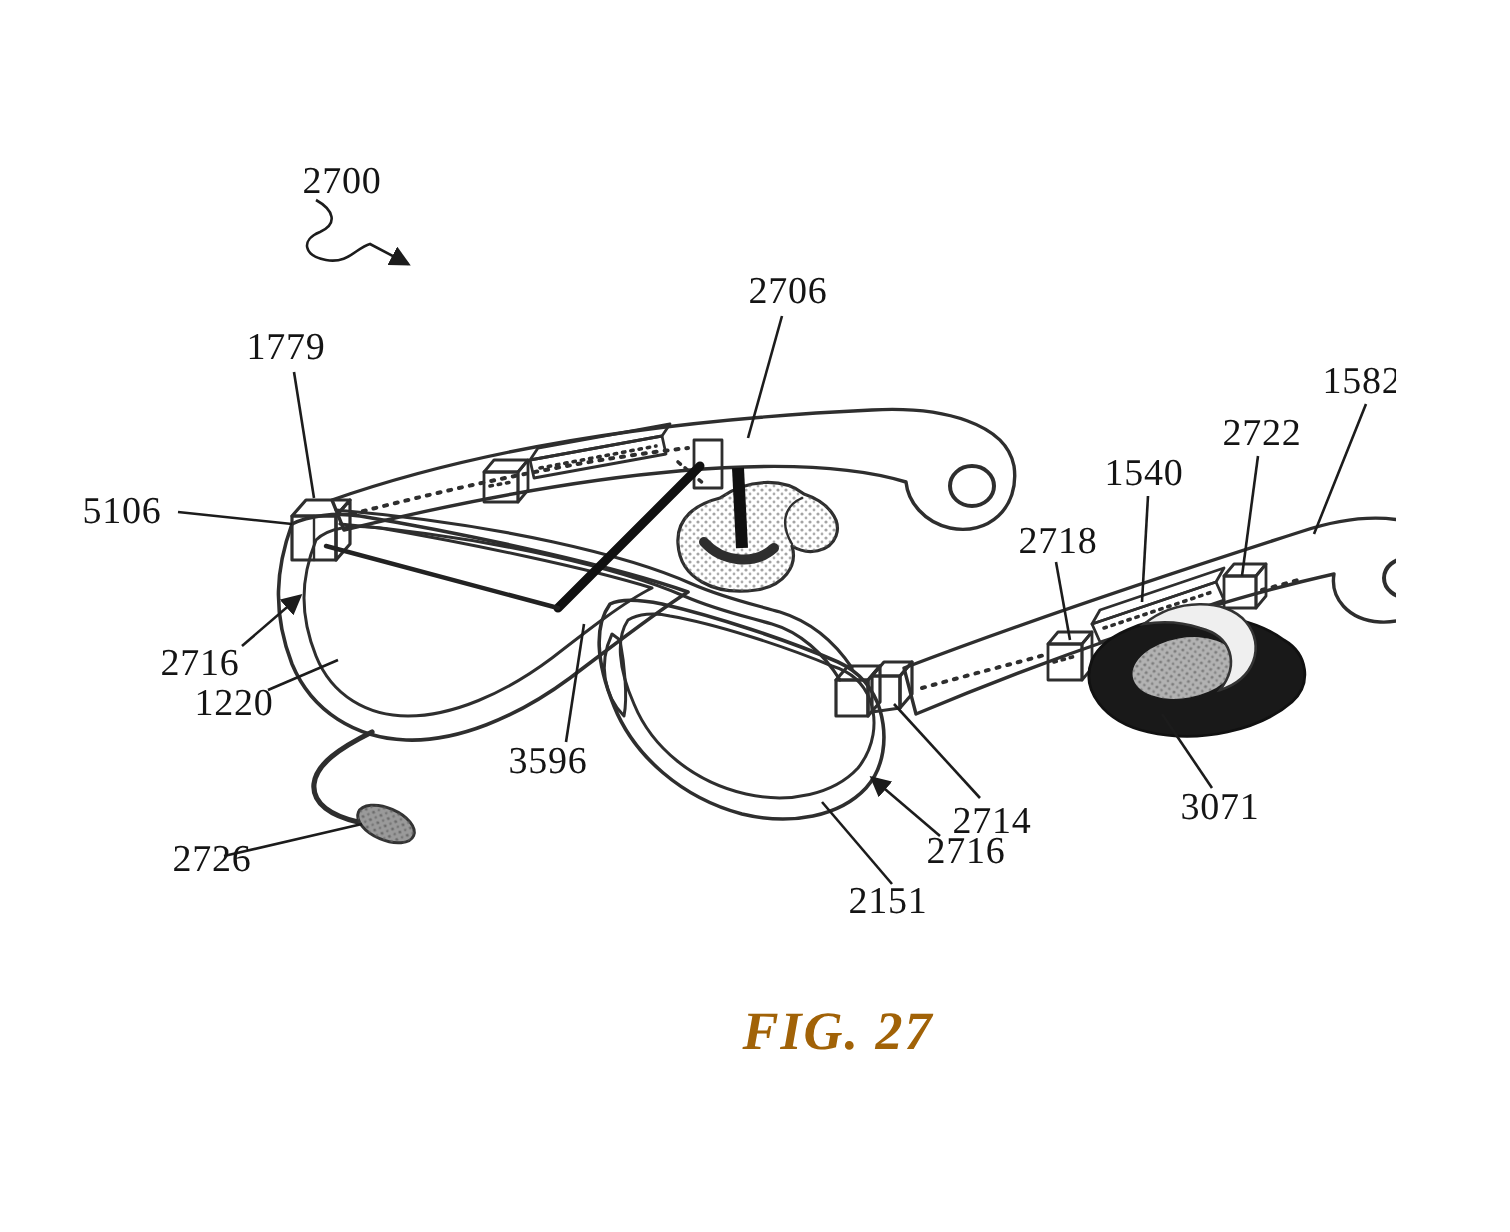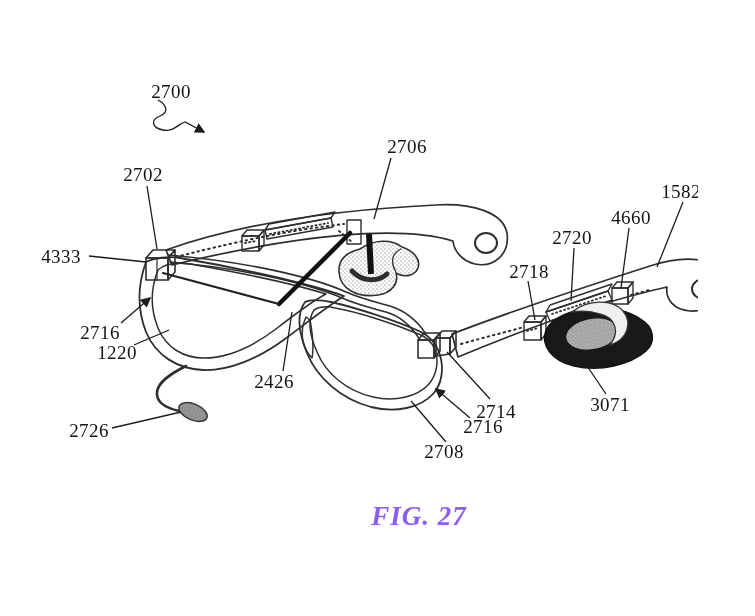--- a/index.html
+++ b/index.html
@@ -193,7 +193,7 @@
 
 <div class="ref" style="left:171px;top:91px">2700</div>
 <div class="ref" style="left:143px;top:174px">2702</div>
-<div class="ref" style="left:407px;top:146px">2706</div>
+<div class="ref" style="left:394px;top:146px">2706</div>
 <div class="ref" style="left:681px;top:191px">1582</div>
 <div class="ref" style="left:631px;top:217px">4660</div>
 <div class="ref" style="left:572px;top:237px">2720</div>

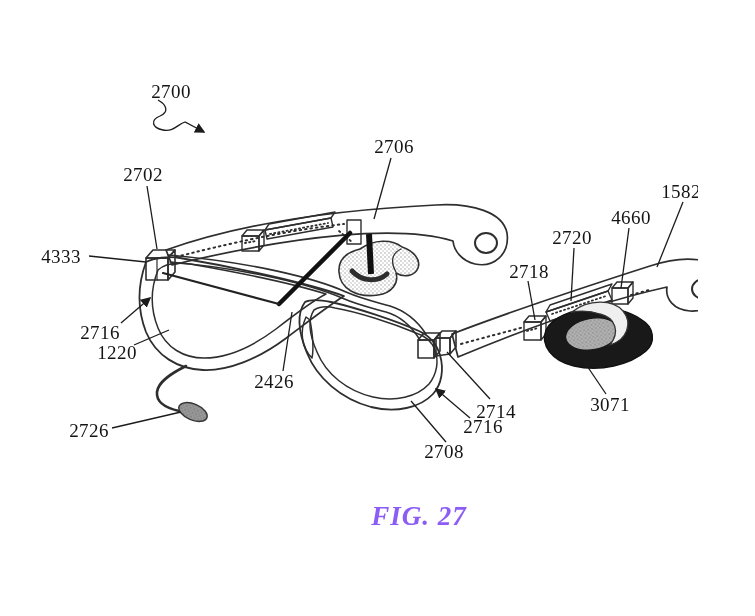--- a/index.html
+++ b/index.html
@@ -192,7 +192,7 @@
 </svg>
 
 <div class="ref" style="left:171px;top:91px">2700</div>
-<div class="ref" style="left:143px;top:174px">2702</div>
+<div class="ref" style="left:143px;top:174px">1779</div>
 <div class="ref" style="left:394px;top:146px">2706</div>
 <div class="ref" style="left:681px;top:191px">1582</div>
 <div class="ref" style="left:631px;top:217px">4660</div>

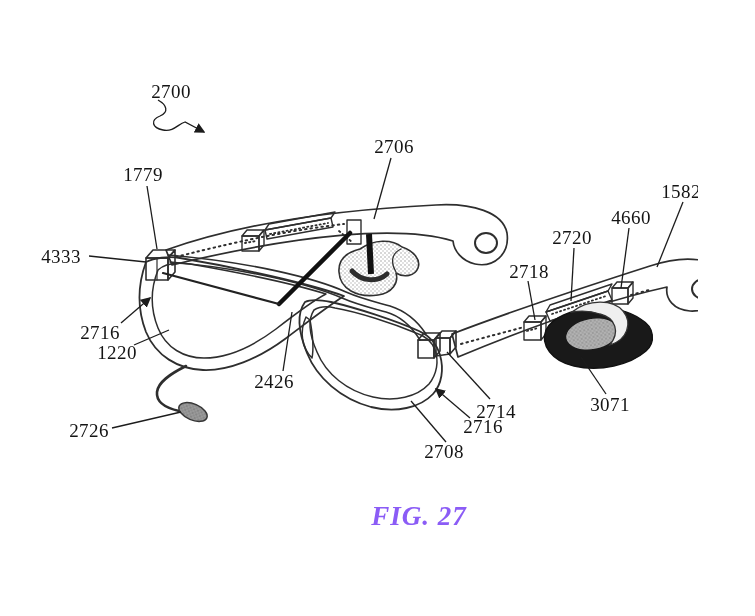--- a/index.html
+++ b/index.html
@@ -195,7 +195,7 @@
 <div class="ref" style="left:143px;top:174px">1779</div>
 <div class="ref" style="left:394px;top:146px">2706</div>
 <div class="ref" style="left:681px;top:191px">1582</div>
-<div class="ref" style="left:631px;top:217px">4660</div>
+<div class="ref" style="left:631px;top:217px">2722</div>
 <div class="ref" style="left:572px;top:237px">2720</div>
 <div class="ref" style="left:529px;top:271px">2718</div>
 <div class="ref" style="left:61px;top:256px">4333</div>

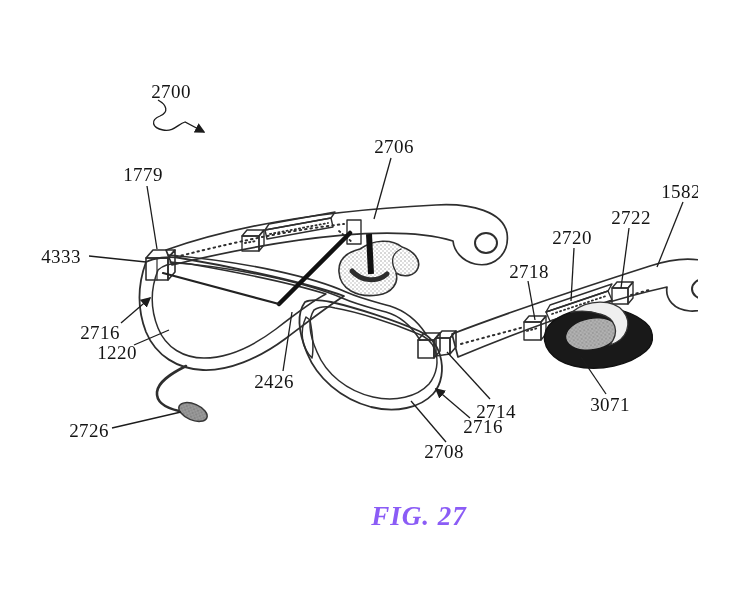--- a/index.html
+++ b/index.html
@@ -196,7 +196,7 @@
 <div class="ref" style="left:394px;top:146px">2706</div>
 <div class="ref" style="left:681px;top:191px">1582</div>
 <div class="ref" style="left:631px;top:217px">2722</div>
-<div class="ref" style="left:572px;top:237px">2720</div>
+<div class="ref" style="left:572px;top:237px">1540</div>
 <div class="ref" style="left:529px;top:271px">2718</div>
 <div class="ref" style="left:61px;top:256px">4333</div>
 <div class="ref" style="left:100px;top:332px">2716</div>

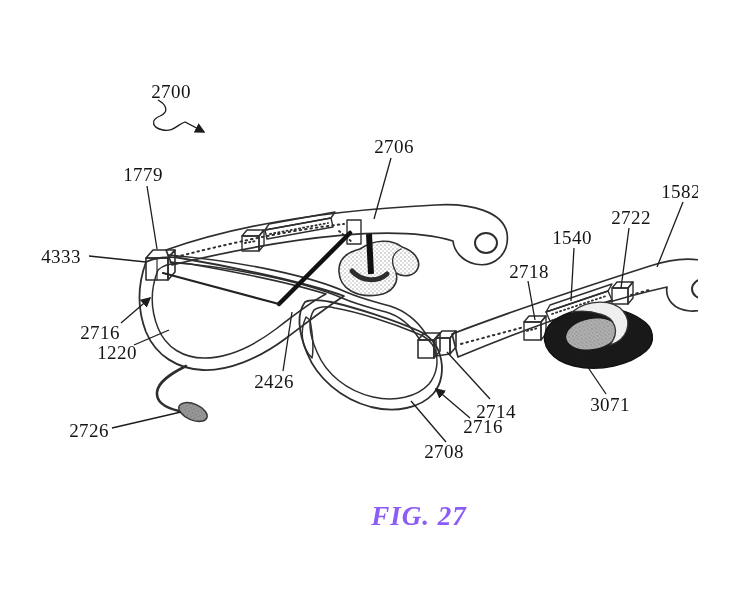--- a/index.html
+++ b/index.html
@@ -198,7 +198,7 @@
 <div class="ref" style="left:631px;top:217px">2722</div>
 <div class="ref" style="left:572px;top:237px">1540</div>
 <div class="ref" style="left:529px;top:271px">2718</div>
-<div class="ref" style="left:61px;top:256px">4333</div>
+<div class="ref" style="left:61px;top:256px">5106</div>
 <div class="ref" style="left:100px;top:332px">2716</div>
 <div class="ref" style="left:117px;top:352px">1220</div>
 <div class="ref" style="left:274px;top:381px">2426</div>

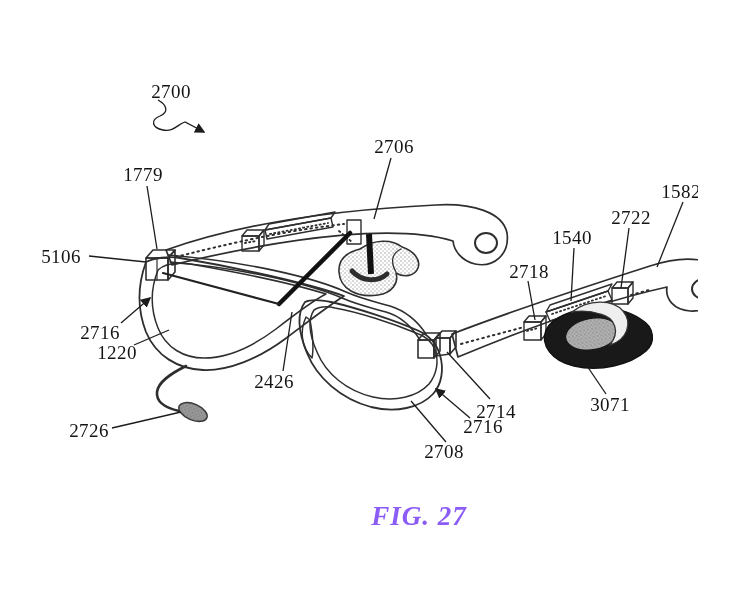--- a/index.html
+++ b/index.html
@@ -201,7 +201,7 @@
 <div class="ref" style="left:61px;top:256px">5106</div>
 <div class="ref" style="left:100px;top:332px">2716</div>
 <div class="ref" style="left:117px;top:352px">1220</div>
-<div class="ref" style="left:274px;top:381px">2426</div>
+<div class="ref" style="left:274px;top:381px">3596</div>
 <div class="ref" style="left:89px;top:430px">2726</div>
 <div class="ref" style="left:496px;top:411px">2714</div>
 <div class="ref" style="left:483px;top:426px">2716</div>

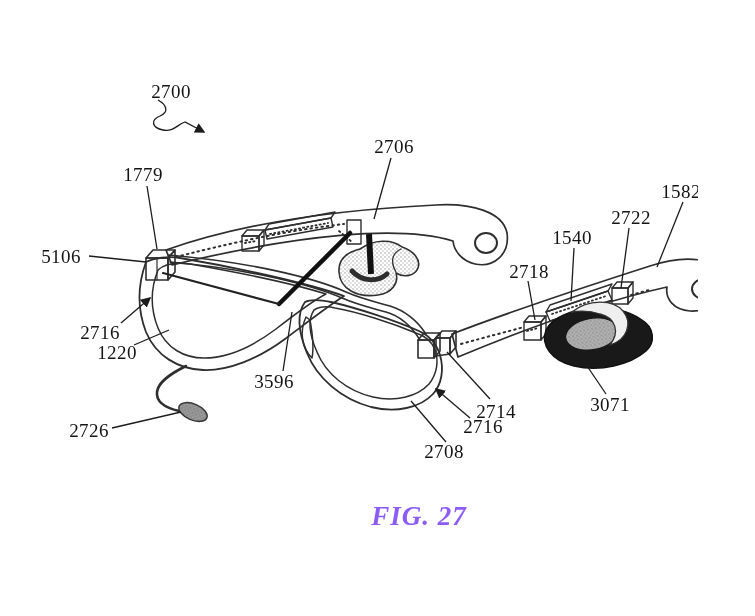--- a/index.html
+++ b/index.html
@@ -202,7 +202,7 @@
 <div class="ref" style="left:100px;top:332px">2716</div>
 <div class="ref" style="left:117px;top:352px">1220</div>
 <div class="ref" style="left:274px;top:381px">3596</div>
-<div class="ref" style="left:89px;top:430px">2726</div>
+<div class="ref" style="left:106px;top:430px">2726</div>
 <div class="ref" style="left:496px;top:411px">2714</div>
 <div class="ref" style="left:483px;top:426px">2716</div>
 <div class="ref" style="left:444px;top:451px">2708</div>

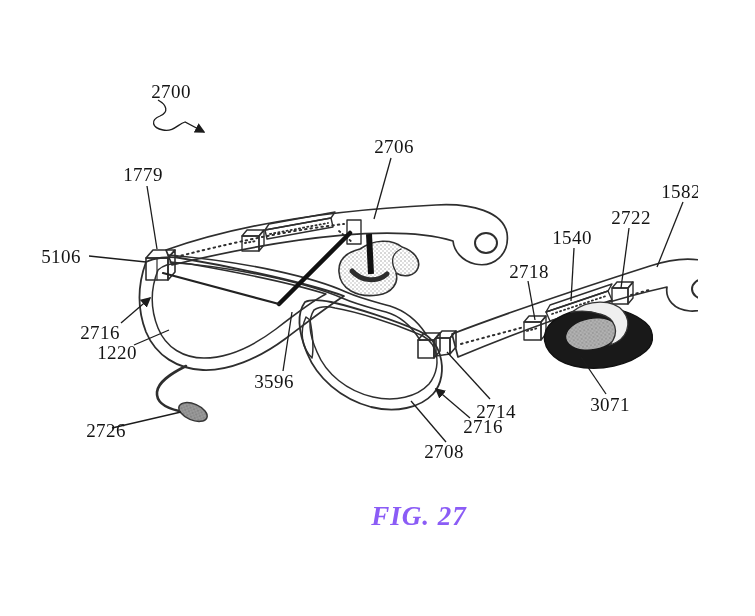--- a/index.html
+++ b/index.html
@@ -205,7 +205,7 @@
 <div class="ref" style="left:106px;top:430px">2726</div>
 <div class="ref" style="left:496px;top:411px">2714</div>
 <div class="ref" style="left:483px;top:426px">2716</div>
-<div class="ref" style="left:444px;top:451px">2708</div>
+<div class="ref" style="left:444px;top:451px">2151</div>
 <div class="ref" style="left:610px;top:404px">3071</div>
 
 <div class="caption">FIG. 27</div>

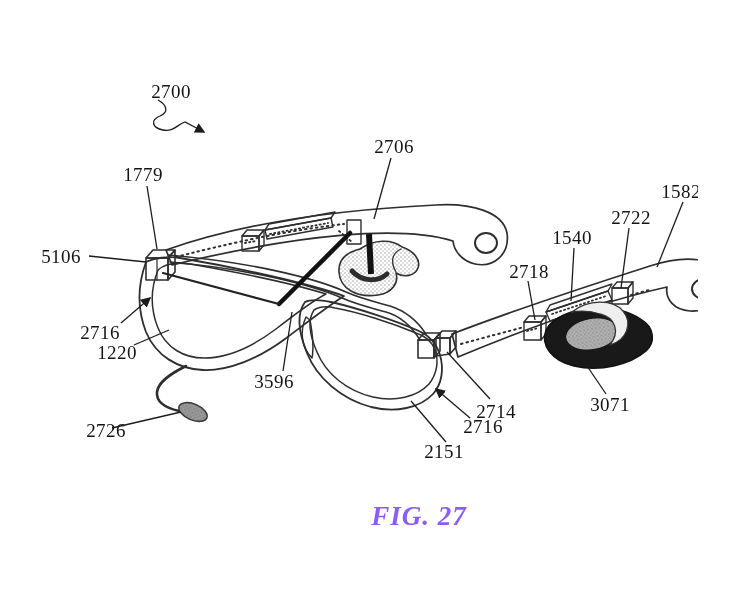--- a/index.html
+++ b/index.html
@@ -15,7 +15,7 @@
   }
   .caption{
     position:absolute;left:419px;top:516px;transform:translate(-50%,-50%);
-    font-size:27px;font-weight:bold;font-style:italic;color:#8b5cf6;
+    font-size:27px;font-weight:bold;font-style:italic;color:#a16207;
     letter-spacing:1px;white-space:nowrap;
   }
   .stroke{stroke:#2e2e2e;fill:none;stroke-linecap:round;stroke-linejoin:round;}

